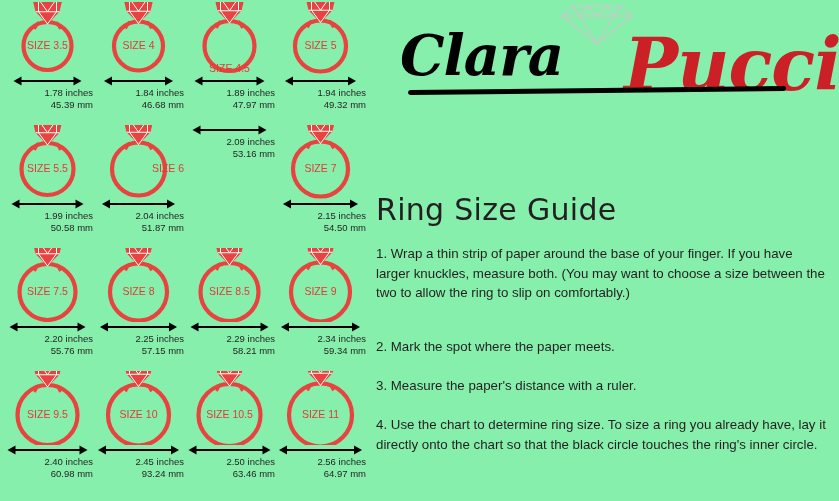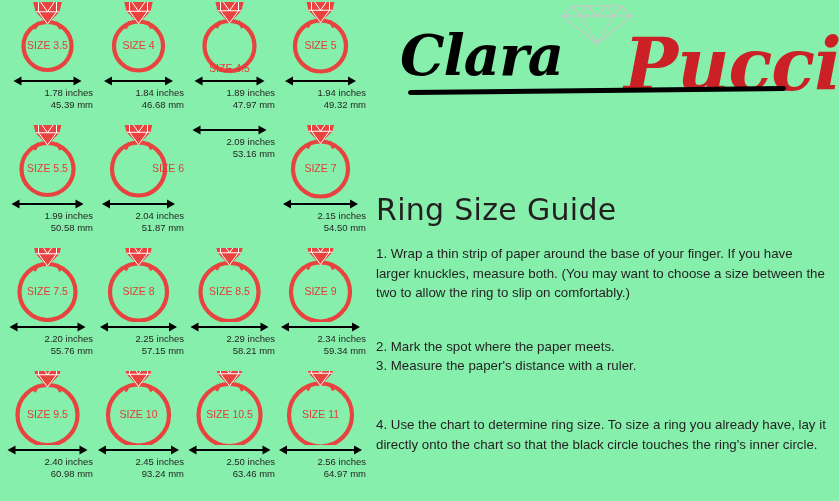--- a/index.html
+++ b/index.html
@@ -142,7 +142,7 @@
   }
   #step-1 { top: 244px; }
   #step-2 { top: 337px; }
-  #step-3 { top: 356px; }
+  #step-3 { top: 376px; }
   #step-4 { top: 415px; }
 </style>
 </head>

